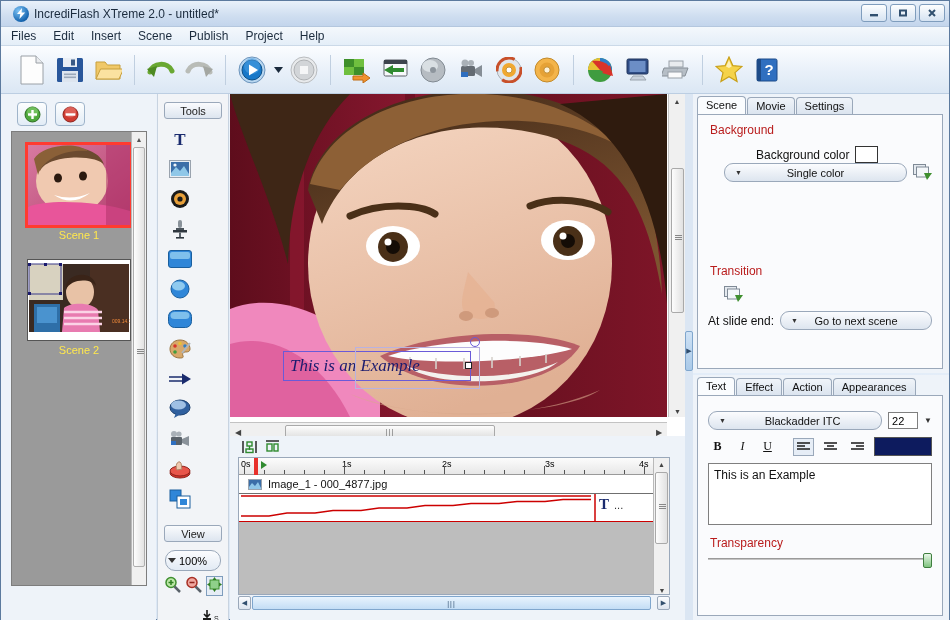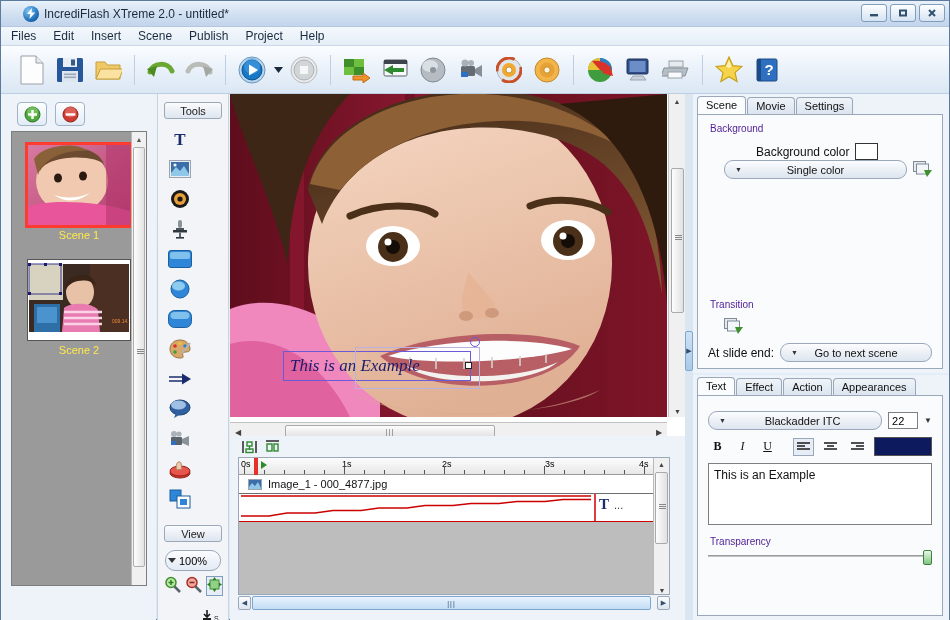--- a/index.html
+++ b/index.html
@@ -19,7 +19,7 @@
   .titlebar {
     position:absolute; left:0; top:0; width:948px; height:26px;
     background:linear-gradient(#e9f1fa,#cfdef0 60%,#c3d5ec);
-    display:flex; align-items:center; padding-left:22px;
+    display:flex; align-items:center; padding-left:12px;
     border-bottom:1px solid #b4c7de;
   }
   .tb-icon {

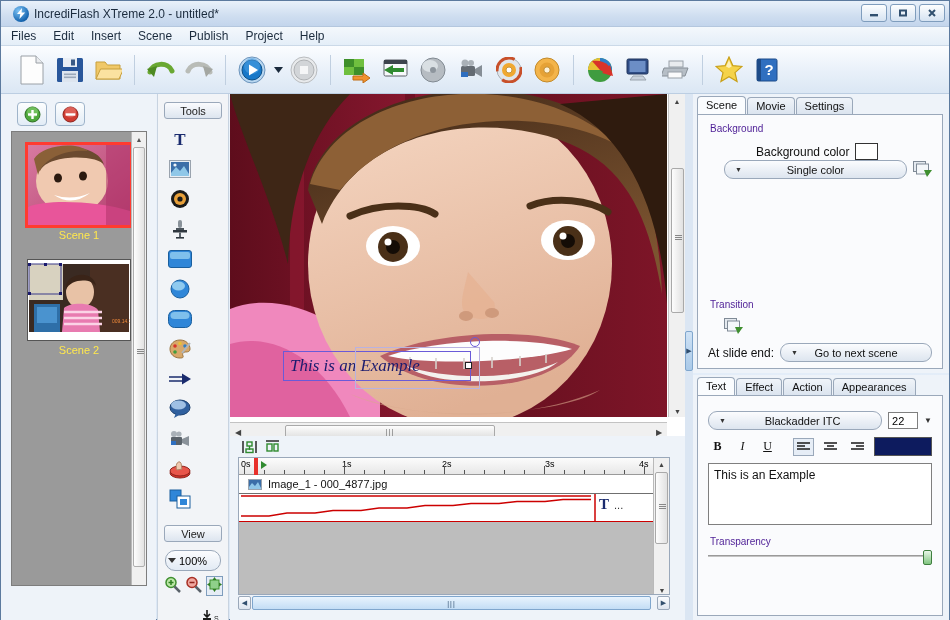--- a/index.html
+++ b/index.html
@@ -158,7 +158,7 @@
   .tab.active { background:#fafcfe; padding-bottom:3px; position:relative; z-index:2; }
   .tab-body { position:absolute; left:4px; right:6px; top:20px; bottom:4px;
     border:1px solid #9aa8ba; background:#fafbfd; padding:8px 10px; }
-  .sec-title { font-size:10px; color:#4c1d95; margin:0 0 8px 2px; }
+  .sec-title { font-size:12px; color:#b91c1c; margin:0 0 8px 2px; }
   .combo {
     height:19px; border:1px solid #9aa8ba; border-radius:9px;
     background:linear-gradient(#fbfcfe,#dde5ef);

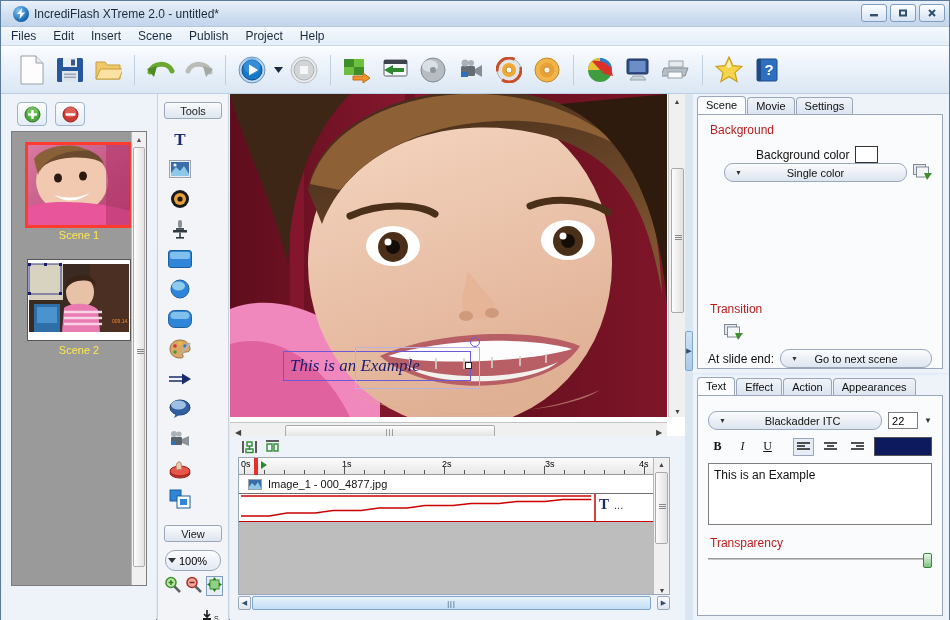--- a/index.html
+++ b/index.html
@@ -806,7 +806,7 @@
         </div>
       </div>
 
-      <div class="sec-title" style="margin-top:120px;">Transition</div>
+      <div class="sec-title" style="margin-top:82px;">Transition</div>
 
       <div class="row" style="padding-left:16px;">
         <div class="side-btn">

